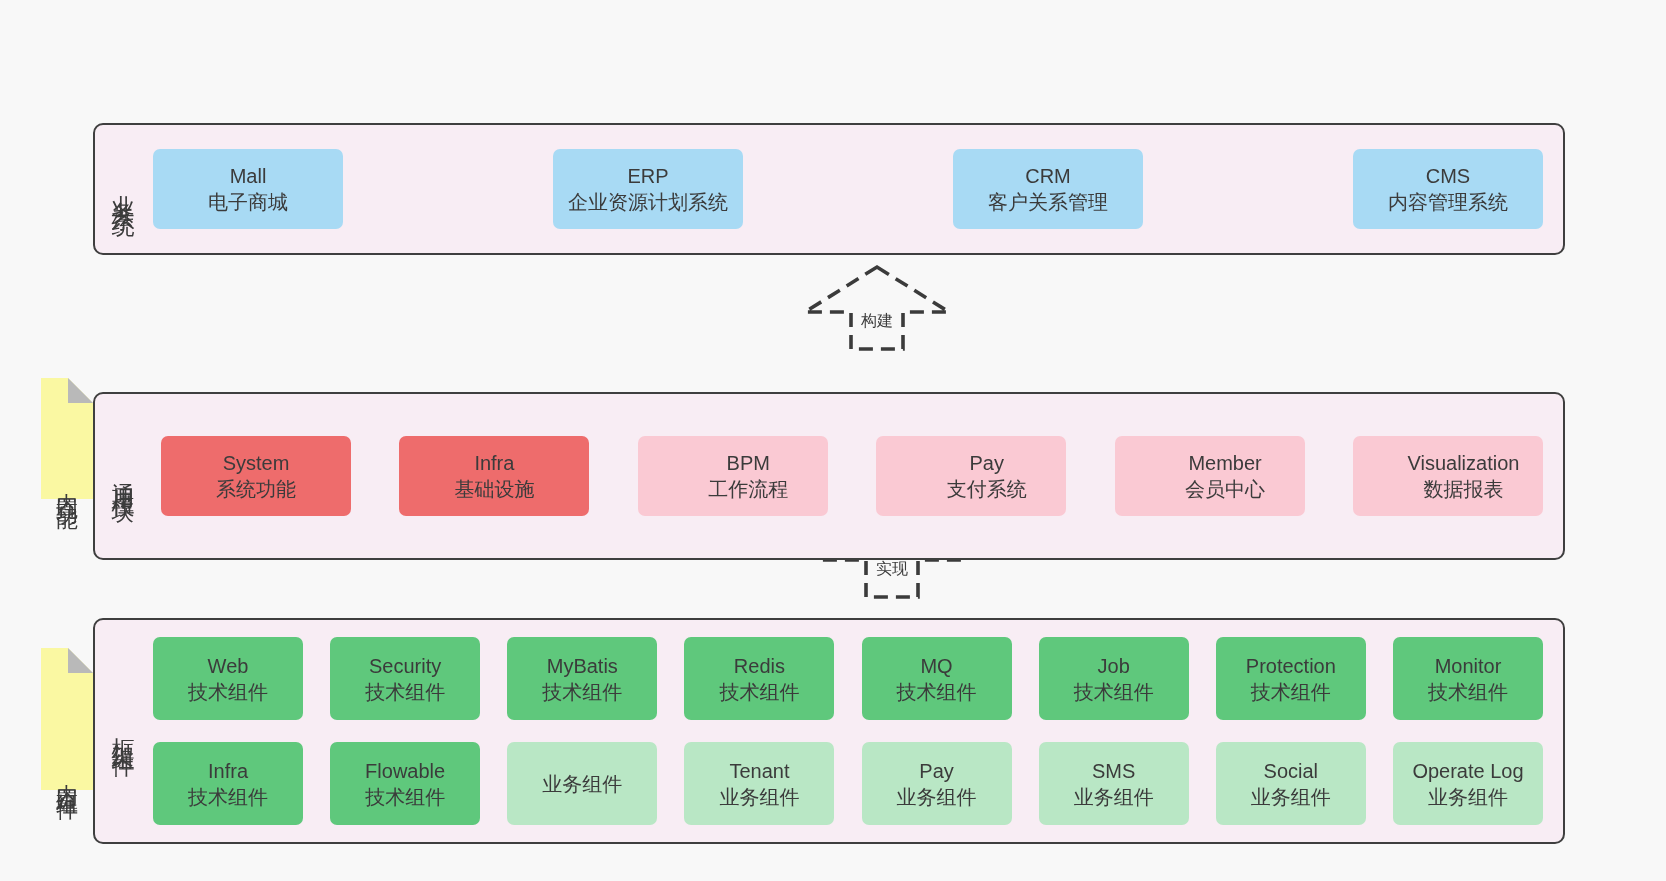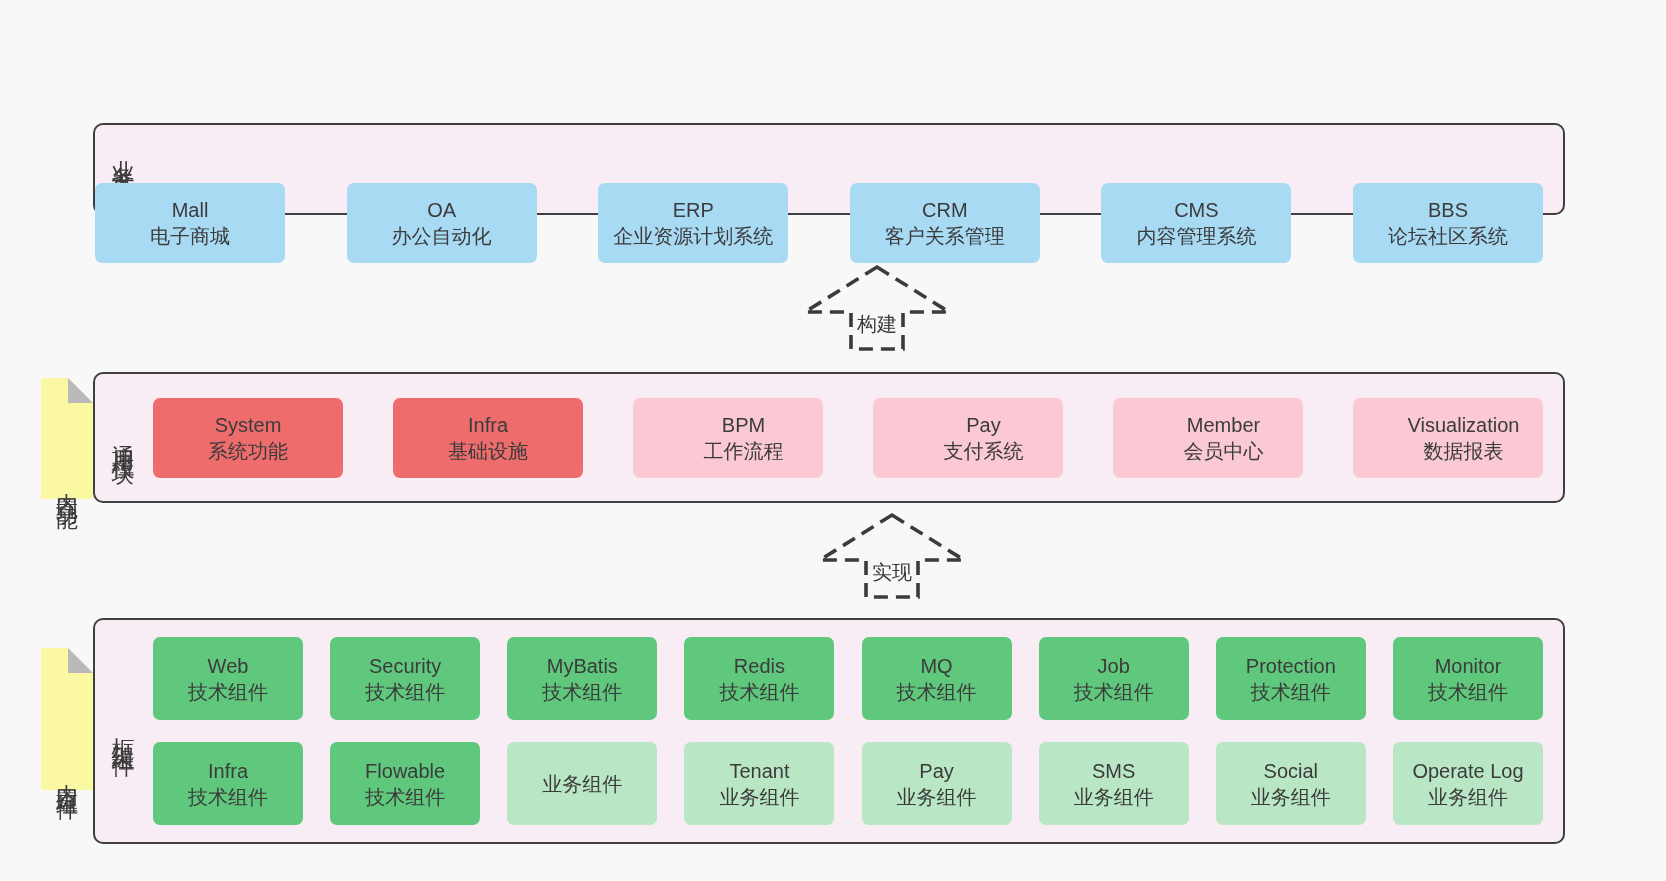--- a/index.html
+++ b/index.html
@@ -10,7 +10,7 @@
   .panel{position:absolute;left:93px;width:1472px;background:#f8edf4;
          border:2px solid #3f3f3f;border-radius:10px;box-sizing:border-box;
          display:flex;z-index:1;}
-  .panel-business{top:123px;height:92px;flex-direction:column;}
+  .panel-business{top:123px;height:132px;}
   .panel-modules{top:372px;height:131px;}
   .panel-components{top:618px;height:226px;}
 

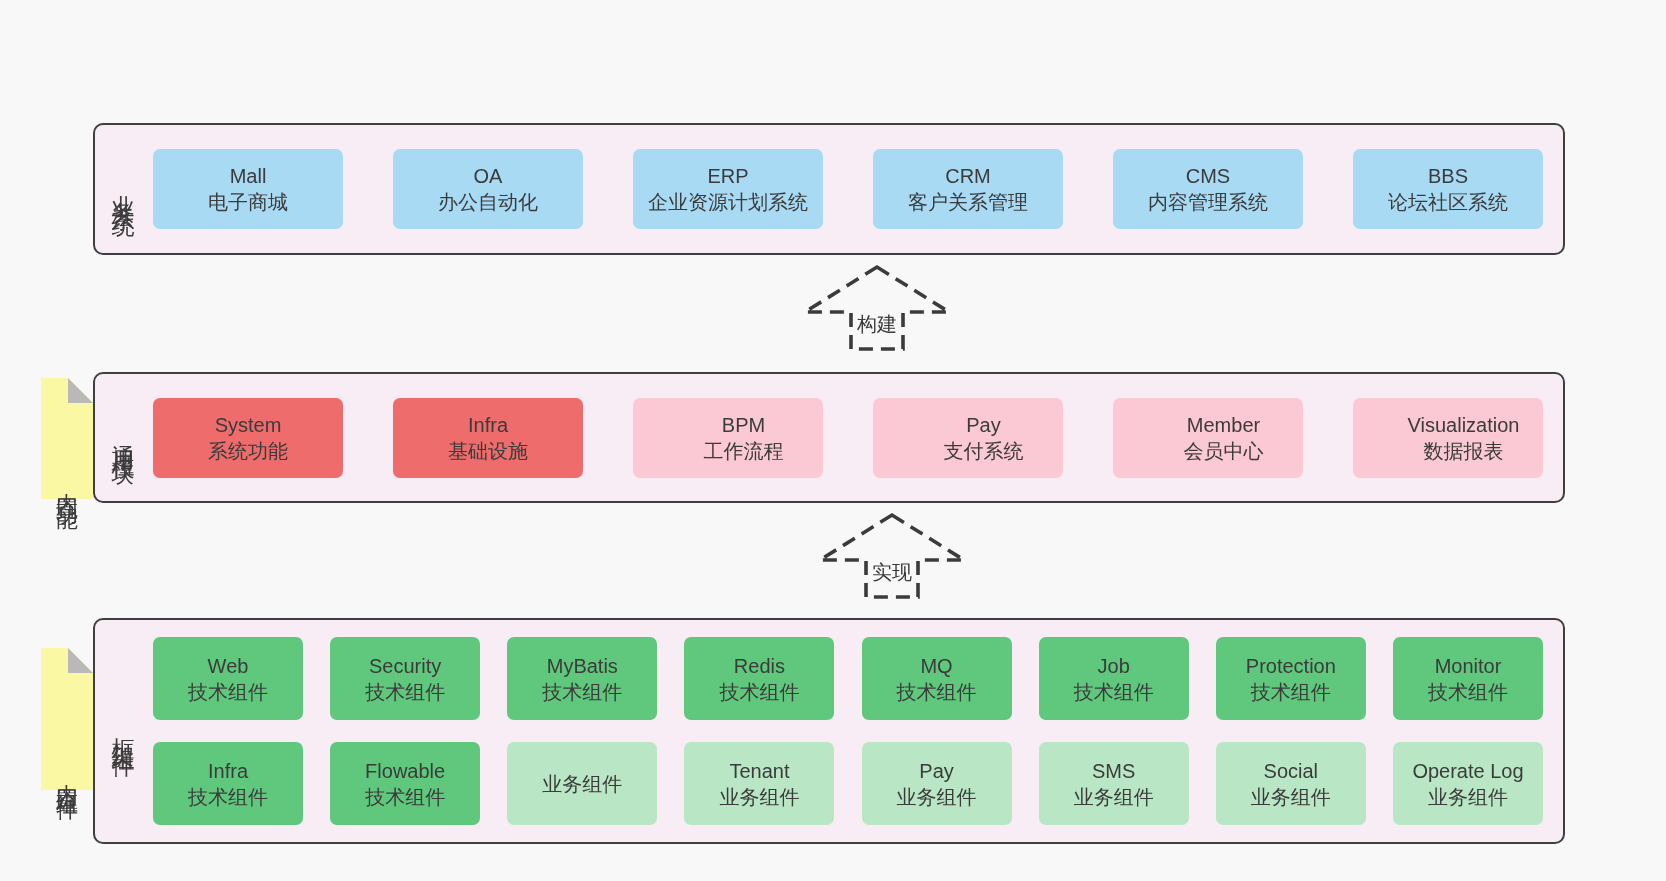--- a/index.html
+++ b/index.html
@@ -70,10 +70,6 @@
         <div class="zh">电子商城</div>
       </div>
       <div class="box b6 blue">
-        <div class="en">OA</div>
-        <div class="zh">办公自动化</div>
-      </div>
-      <div class="box b6 blue">
         <div class="en">ERP</div>
         <div class="zh">企业资源计划系统</div>
       </div>

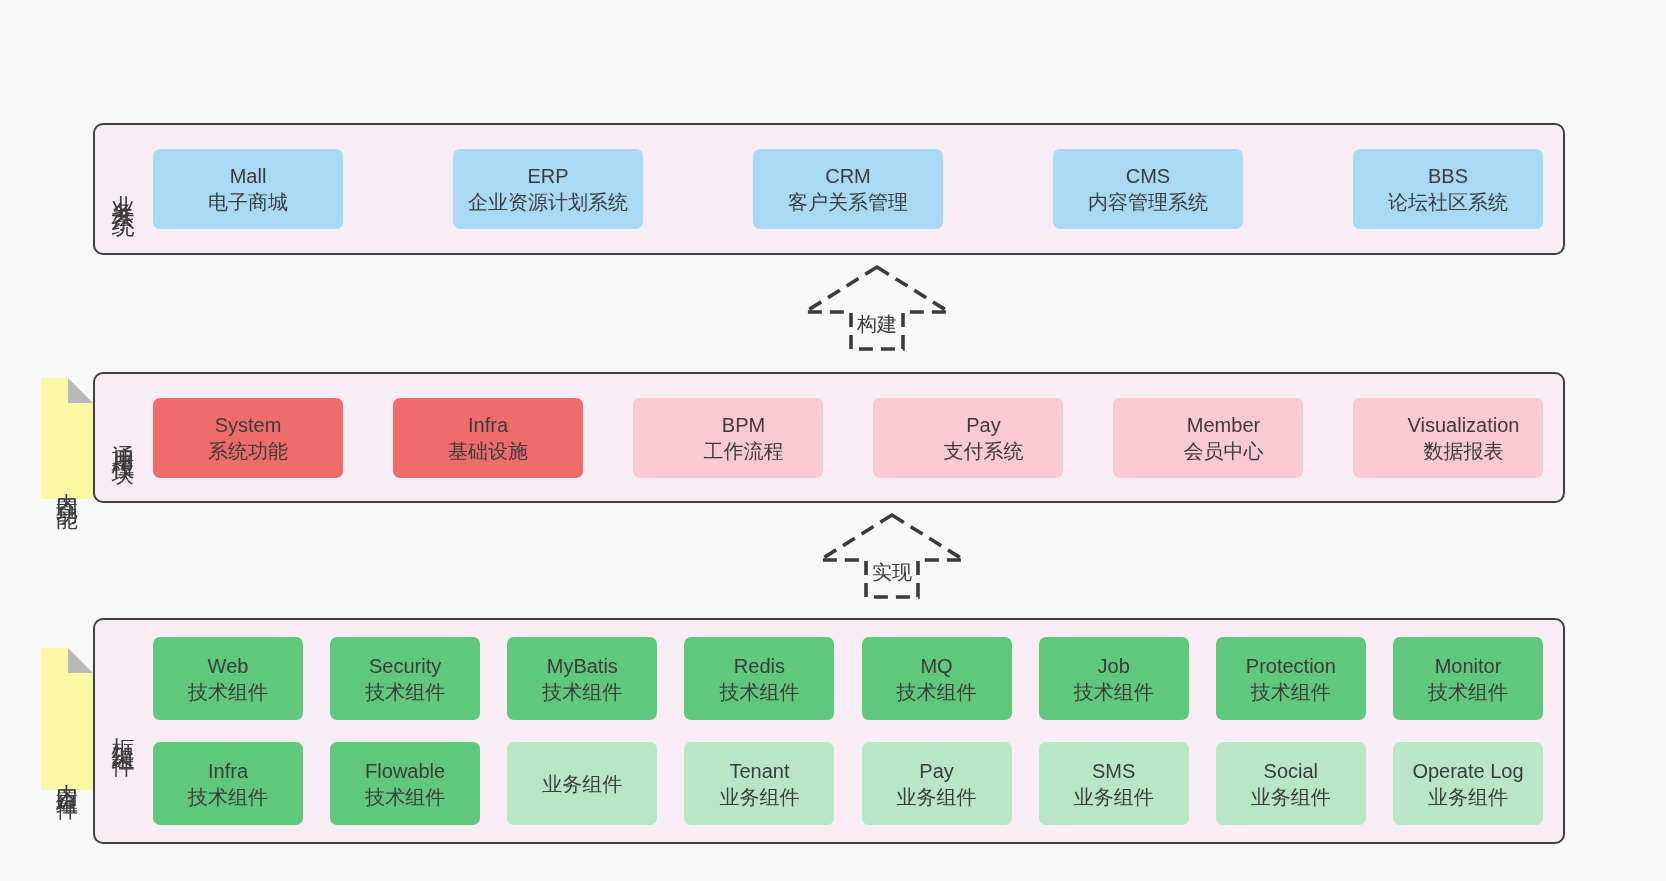--- a/index.html
+++ b/index.html
@@ -81,10 +81,6 @@
         <div class="en">CMS</div>
         <div class="zh">内容管理系统</div>
       </div>
-      <div class="box b6 blue">
-        <div class="en">BBS</div>
-        <div class="zh">论坛社区系统</div>
-      </div>
     </div>
   </section>
 

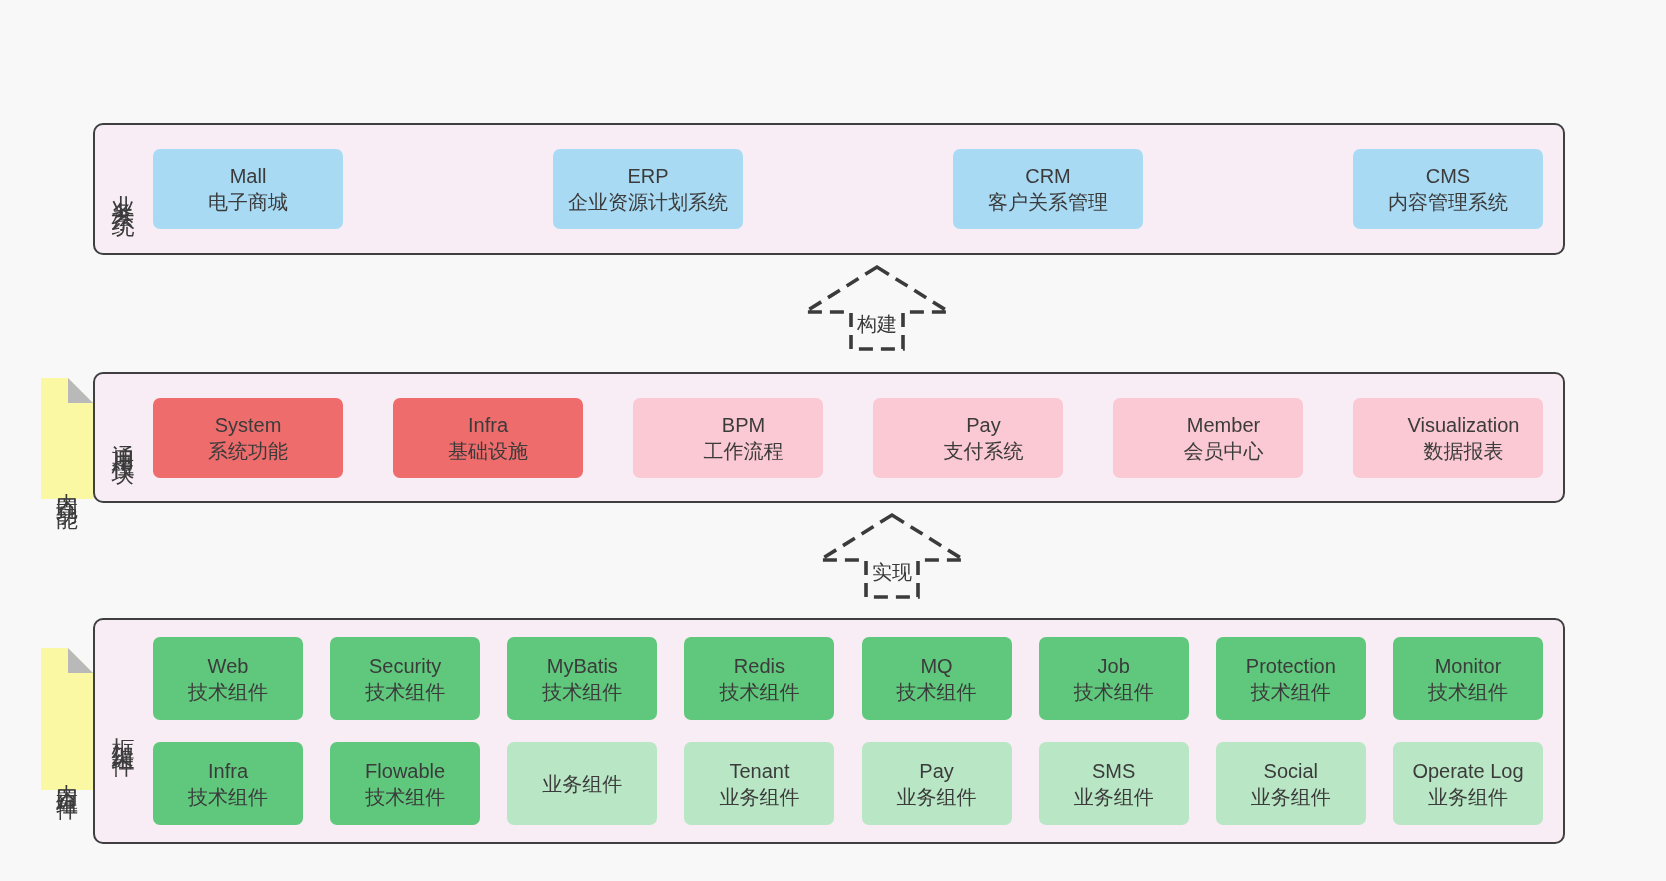--- a/index.html
+++ b/index.html
@@ -51,7 +51,7 @@
   .arrow svg{display:block;width:100%;height:100%;}
   .arrow-build{left:797px;top:264px;}
   .arrow-implement{left:812px;top:512px;}
-  .arrow-label{position:absolute;width:120px;text-align:center;font-size:20px;color:#3b3b3b;z-index:2;}
+  .arrow-label{position:absolute;width:120px;text-align:center;font-size:16px;color:#3b3b3b;z-index:2;}
   .label-build{left:817px;top:311px;}
   .label-implement{left:832px;top:559px;}
 </style>

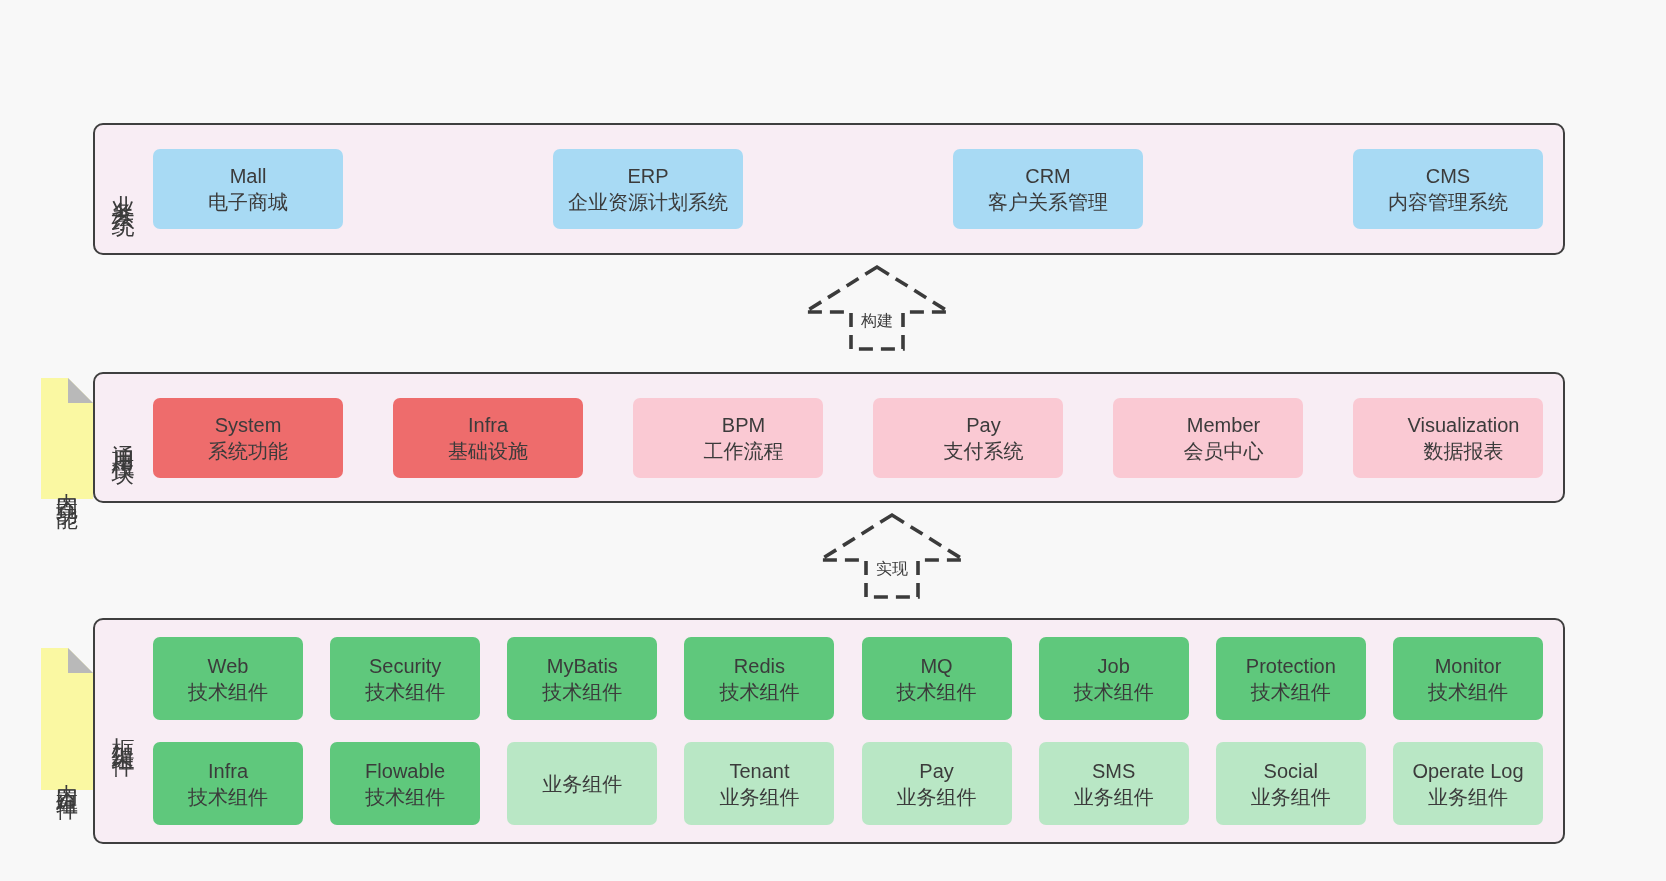--- a/index.html
+++ b/index.html
@@ -11,7 +11,7 @@
          border:2px solid #3f3f3f;border-radius:10px;box-sizing:border-box;
          display:flex;z-index:1;}
   .panel-business{top:123px;height:132px;}
-  .panel-modules{top:372px;height:131px;}
+  .panel-modules{top:392px;height:168px;gap:8px;}
   .panel-components{top:618px;height:226px;}
 
   .panel-label{width:58px;flex:0 0 58px;display:flex;align-items:center;justify-content:center;}

